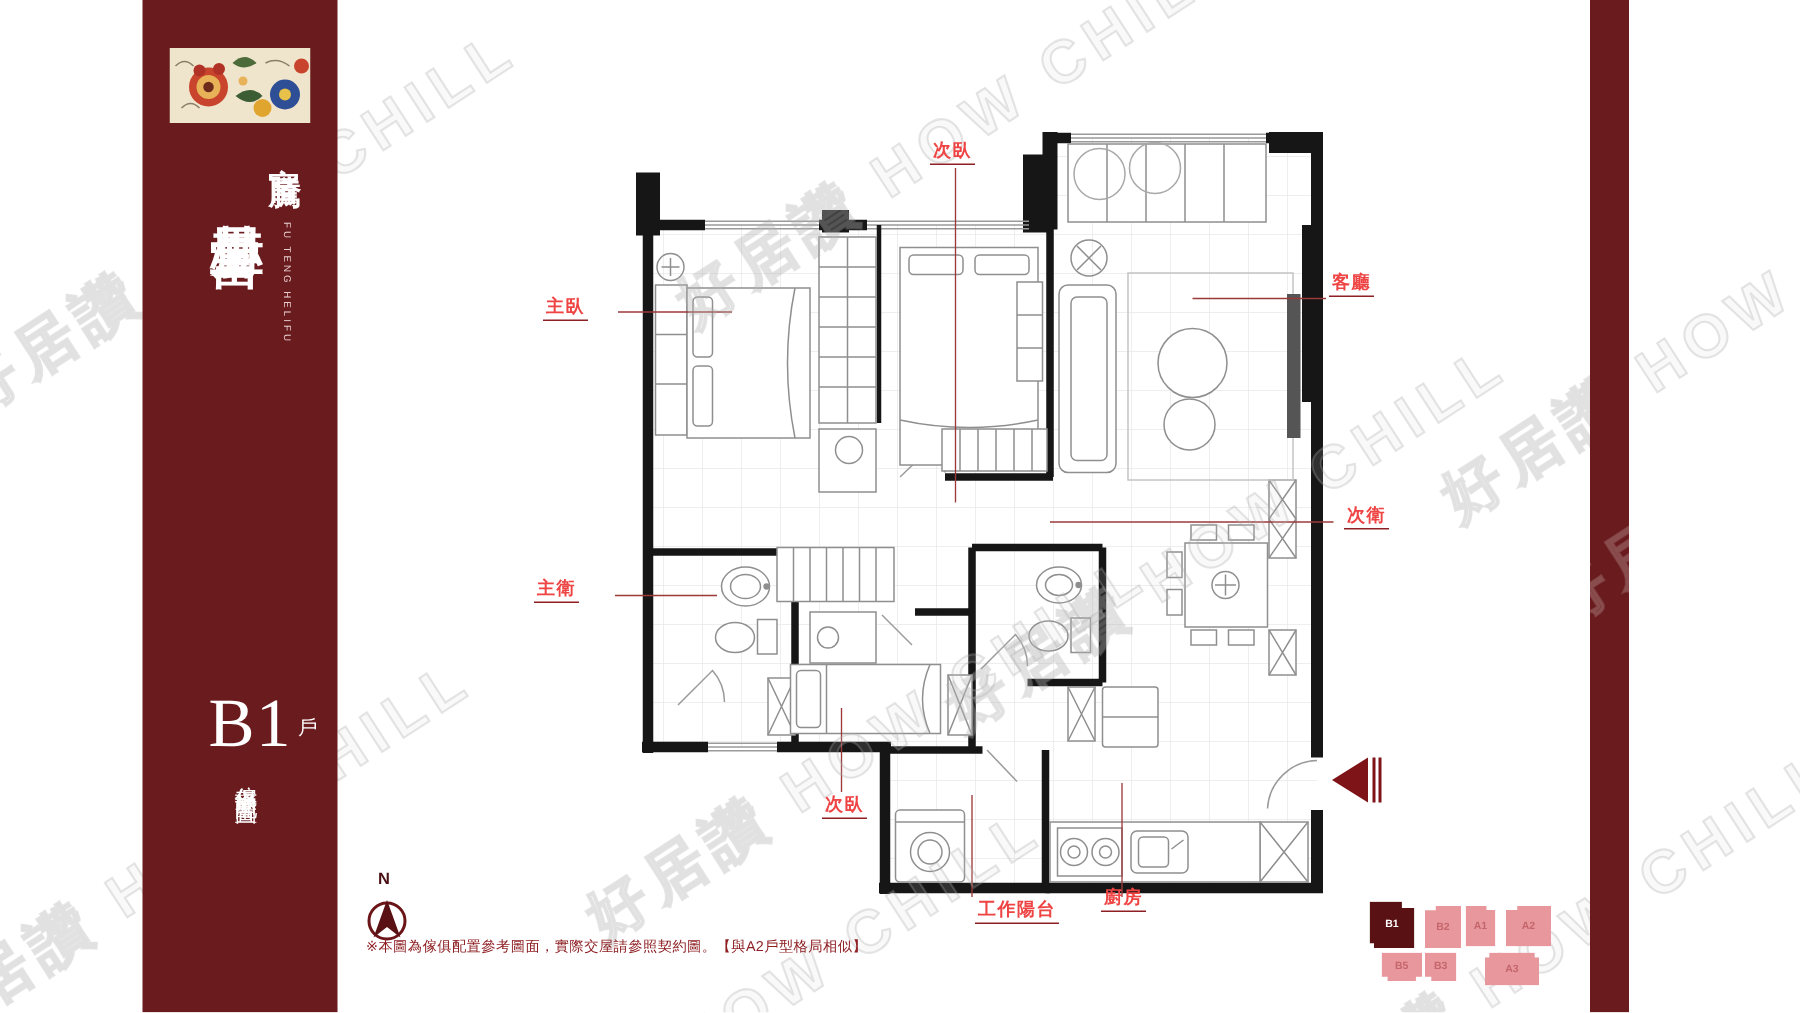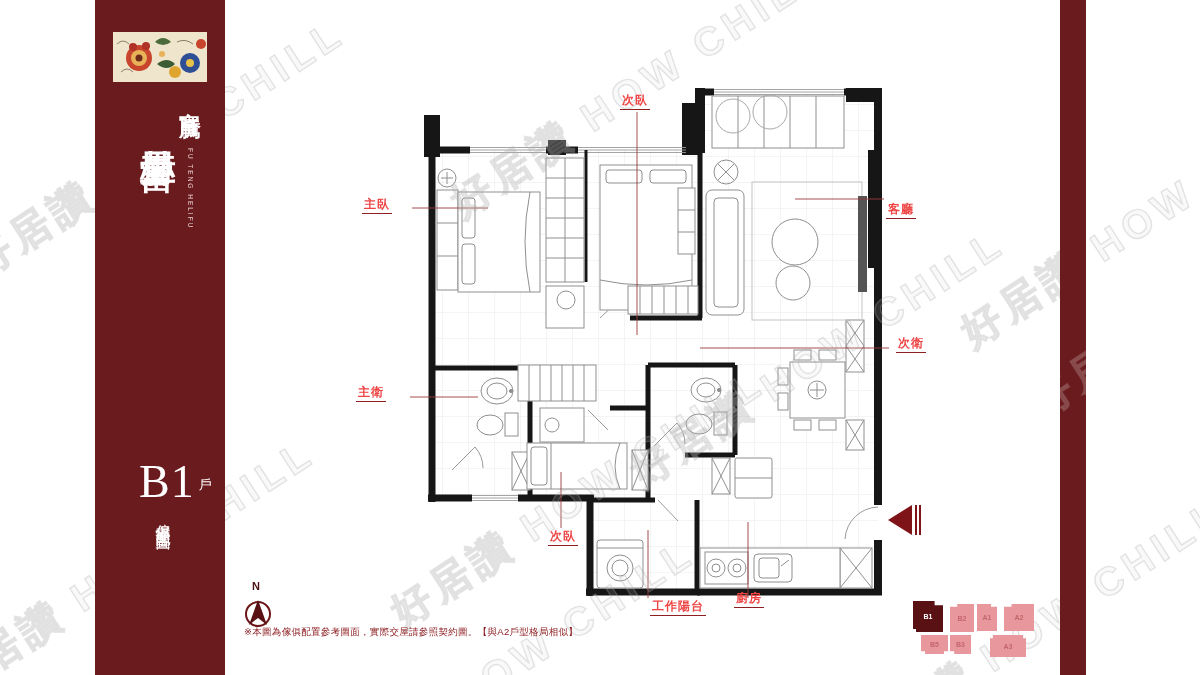--- a/index.html
+++ b/index.html
@@ -330,7 +330,7 @@
 
   <div class="abs room-label" style="left:620px;top:94px;">次臥</div>
   <div class="abs room-label" style="left:362px;top:198px;">主臥</div>
-  <div class="abs room-label" style="left:886px;top:203px;text-align:center;">客廳</div>
+  <div class="abs room-label" style="left:886px;top:182px;text-align:center;">客廳</div>
   <div class="abs room-label" style="left:896px;top:337px;">次衛</div>
   <div class="abs room-label" style="left:356px;top:386px;">主衛</div>
   <div class="abs room-label" style="left:548px;top:530px;">次臥</div>

